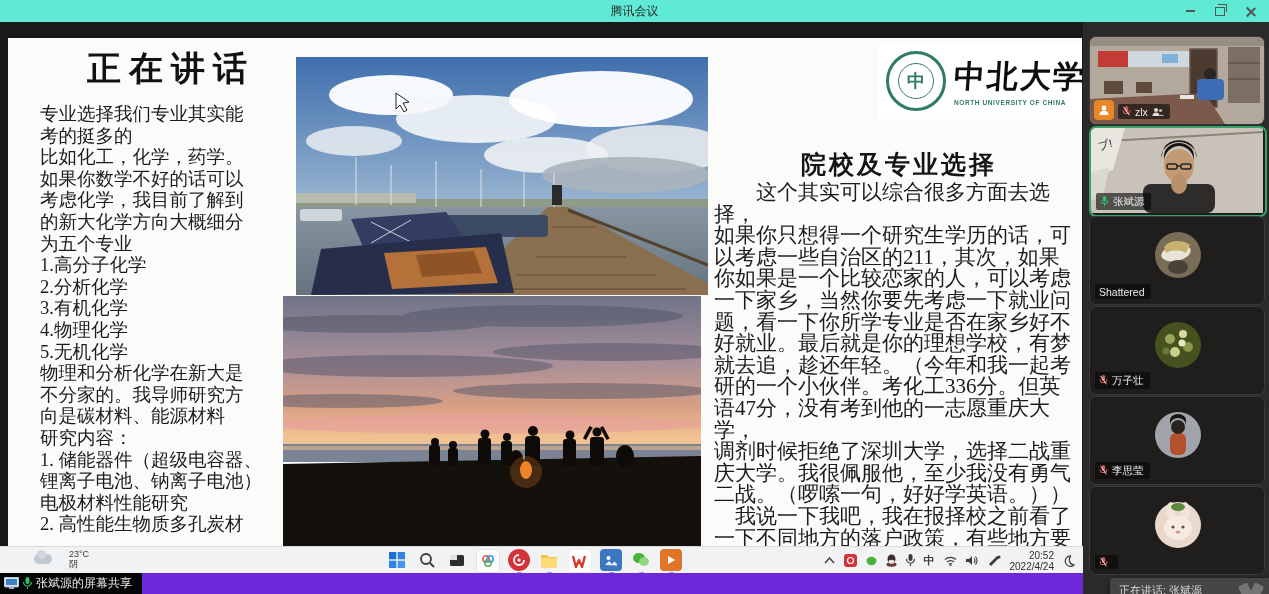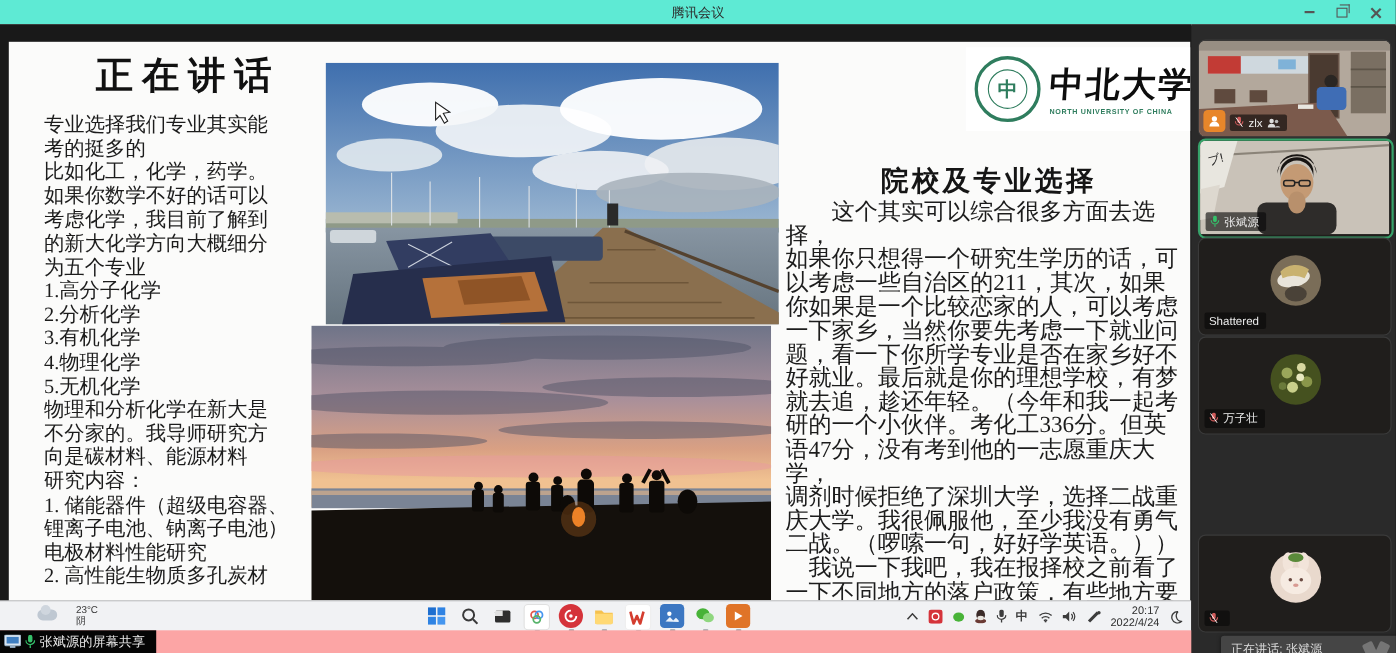--- a/index.html
+++ b/index.html
@@ -478,6 +478,24 @@
       </div>
     </div>
 
+    <div class="abs vtile" style="top:374px;">
+      <div class="avatarwrap">
+        <svg width="48" height="48" viewBox="0 0 48 48">
+            <circle cx="24" cy="24" r="23" fill="#a2a4ac"></circle>
+            <rect x="16" y="22" width="16" height="22" rx="6" fill="#b5502e"></rect>
+            <circle cx="24" cy="16" r="7" fill="#2b2320"></circle>
+            <path d="M16 14 a8 7 0 0 1 16 0 l0 -5 a8 6 0 0 0 -16 0 z" fill="#141210"></path>
+          </svg>
+      </div>
+      <div class="vlabel">
+        <svg width="9" height="11" viewBox="0 0 9 13">
+            <rect x="2.5" y="0" width="4" height="7" rx="2" fill="#d05a5a"></rect>
+            <path d="M0.5 5 a4 4 0 0 0 8 0" fill="none" stroke="#d05a5a" stroke-width="1.2"></path>
+            <line x1="1" y1="1" x2="8" y2="11" stroke="#fff" stroke-width="1"></line>
+          </svg>
+        <span>李思莹</span>
+      </div>
+    </div>
 
     <div class="abs vtile" style="top:464px;">
       <div class="avatarwrap">

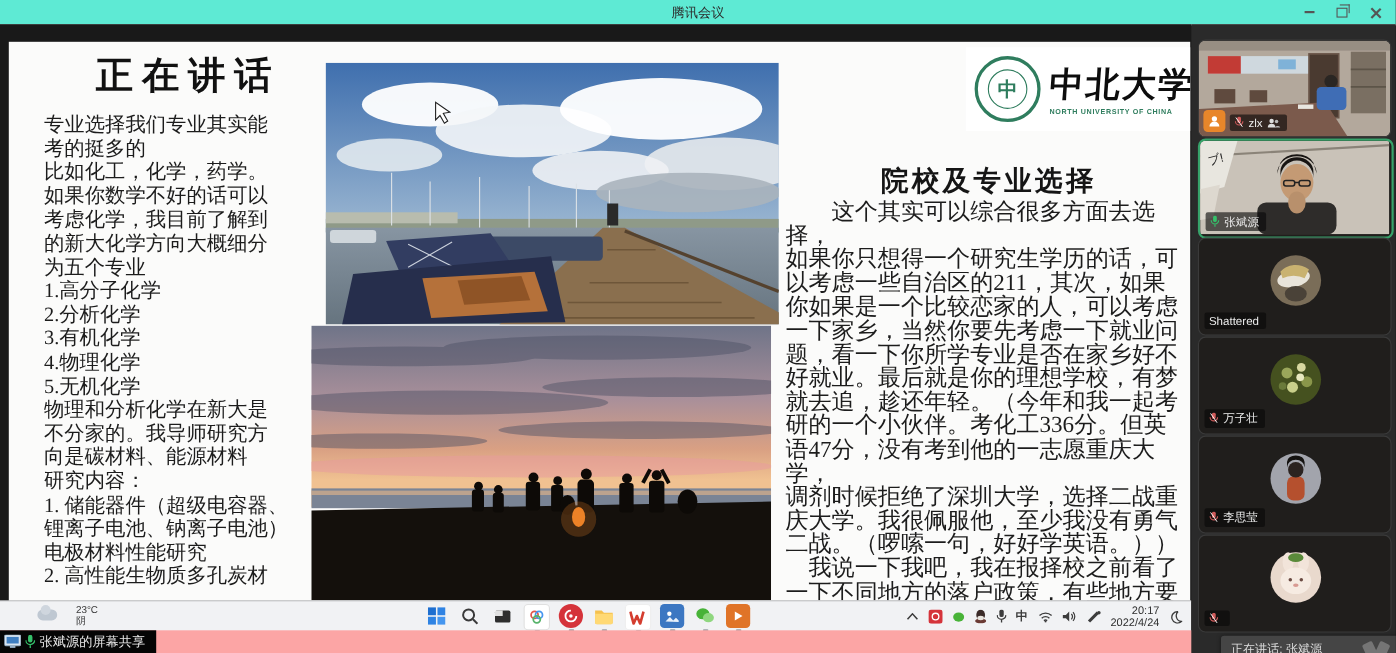--- a/index.html
+++ b/index.html
@@ -348,7 +348,7 @@
             <circle cx="11" cy="2" r="1.6" fill="#3c3c3c"></circle>
           </svg>
         <div class="clock">
-          <div>20:17</div>
+          <div>20:52</div>
           <div>2022/4/24</div>
         </div>
         <svg width="12" height="12" viewBox="0 0 12 12">

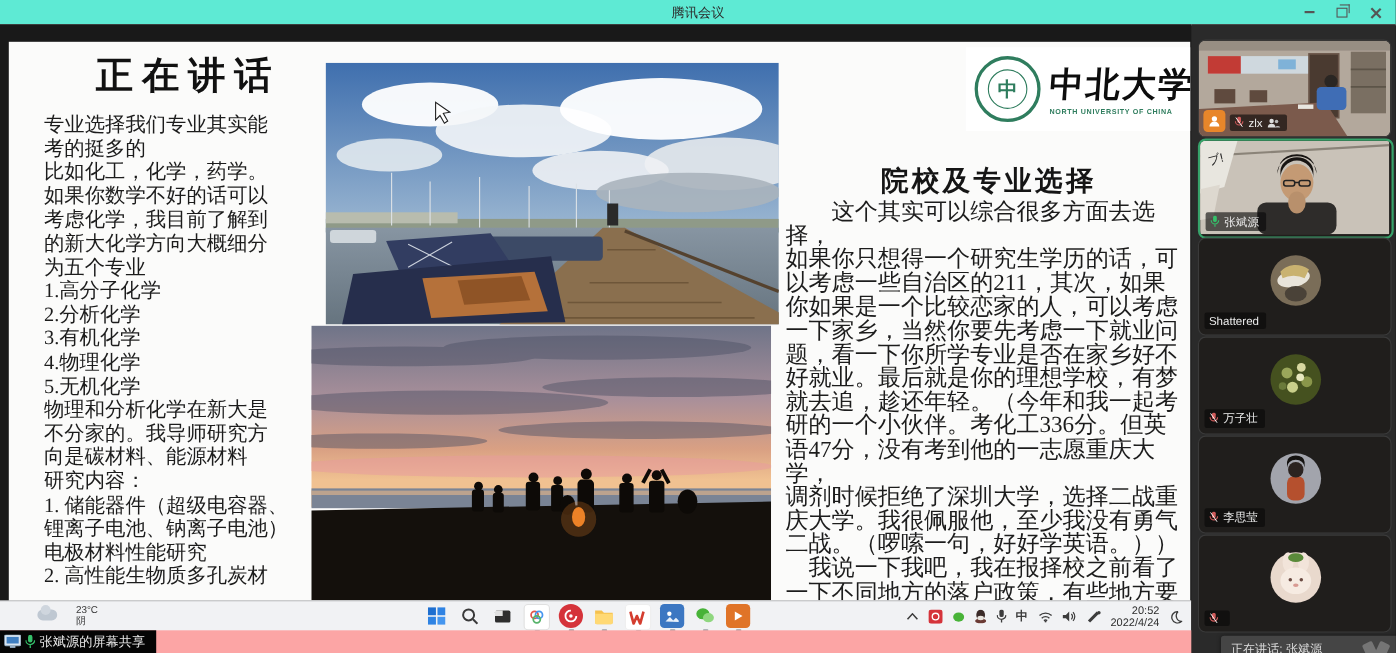--- a/index.html
+++ b/index.html
@@ -49,7 +49,7 @@
   .clock{text-align:right;font-size:10px;color:#2f2f2f;line-height:11px;}
 
   
-  .bottombar{left:0;top:551px;width:1175px;height:21px;background:#fca5a5;display:flex;align-items:center;text-align:right;}
+  .bottombar{left:0;top:551px;width:1175px;height:21px;background:#6d28d9;display:flex;align-items:center;text-align:right;}
   .sharepill{display:flex;align-items:center;gap:4px;padding:0 10px 0 4px;height:21px;background:#050505;}
   .sharetext{color:#e8e8e8;font-size:12px;}
 

